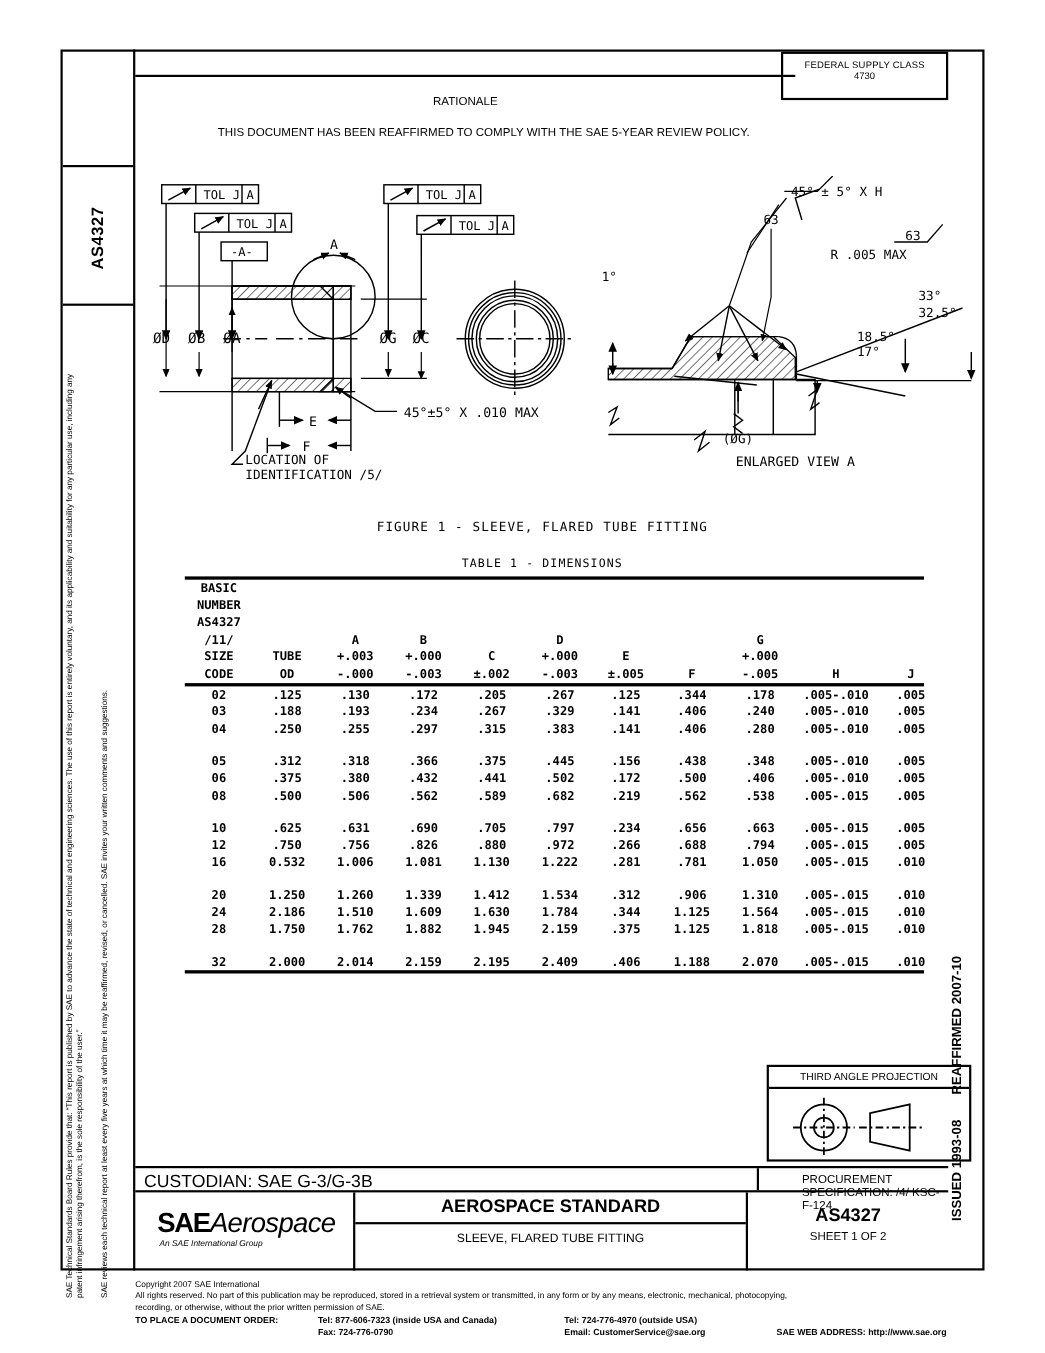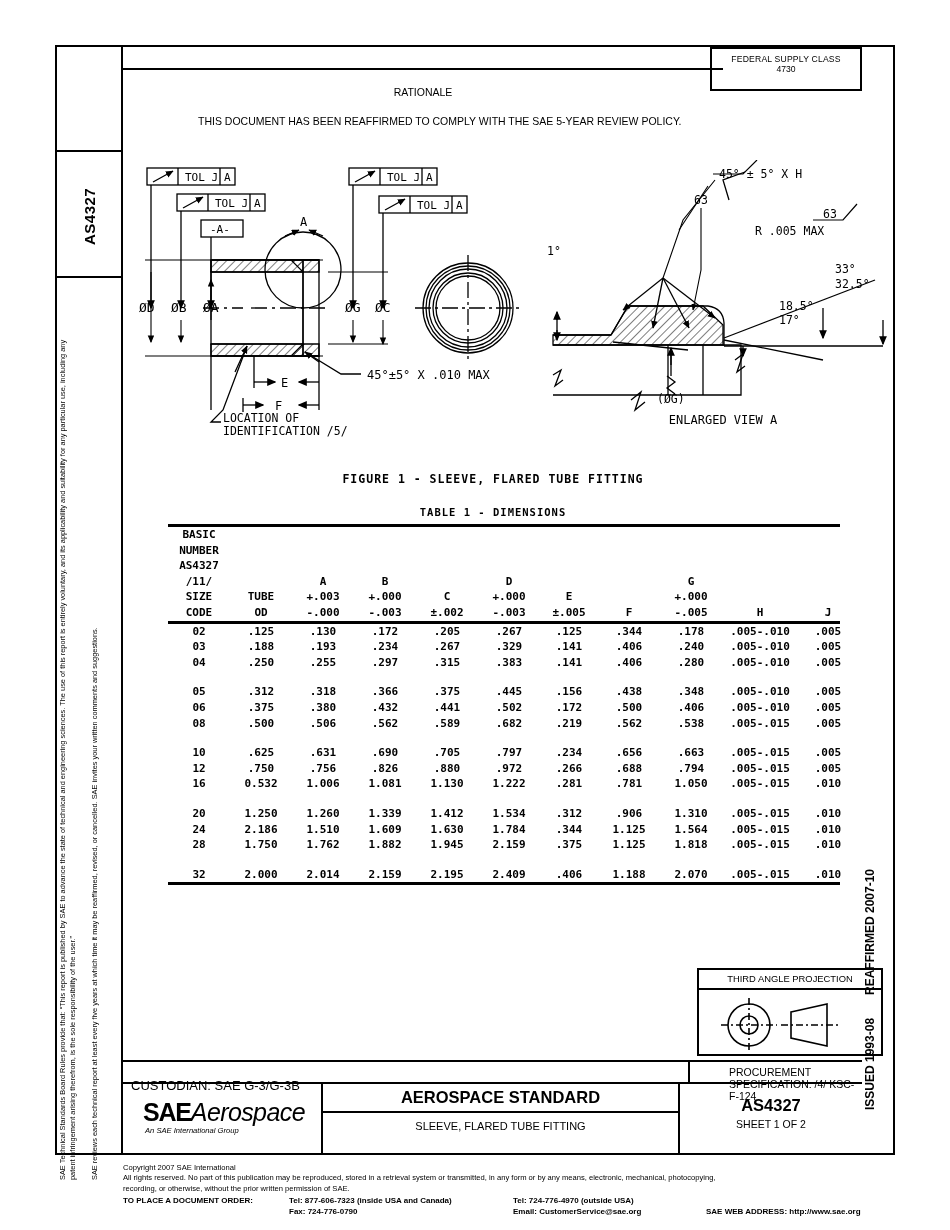--- a/index.html
+++ b/index.html
@@ -8,7 +8,7 @@
 
   
   .abs{position:absolute;}
-  .mono{font-family:"DejaVu Sans Mono","Liberation Mono",monospace;font-weight:bold;}
+  .mono{font-family:"DejaVu Sans Mono","Liberation Mono",monospace;font-weight:normal;}
   .bx{box-sizing:border-box;}
 
   

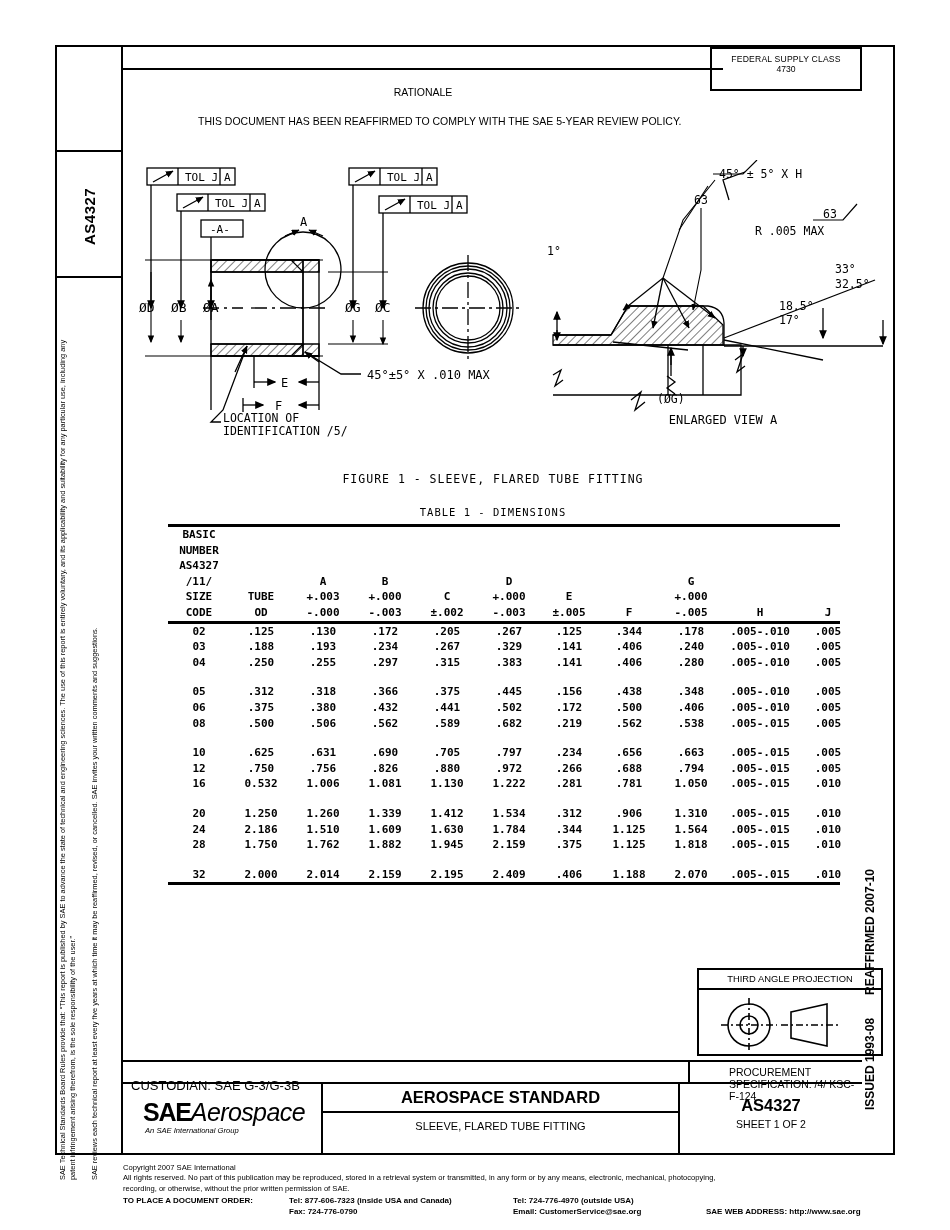--- a/index.html
+++ b/index.html
@@ -80,7 +80,7 @@
 
   
   #custodian-bar{left:123px;top:1060px;width:739px;height:24px;border-top:2px solid #000;border-bottom:2px solid #000;box-sizing:border-box;}
-  #custodian-text{position:absolute;left:8px;top:4px;font-size:13px;margin-top:12px;}
+  #custodian-text{position:absolute;left:8px;top:4px;font-size:16px;}
   #custodian-sep{position:absolute;left:565px;top:0px;width:0;height:20px;border-left:2px solid #000;}
   #procurement-text{position:absolute;left:590px;top:4px;font-size:10.5px;margin-left:16px;}
 

